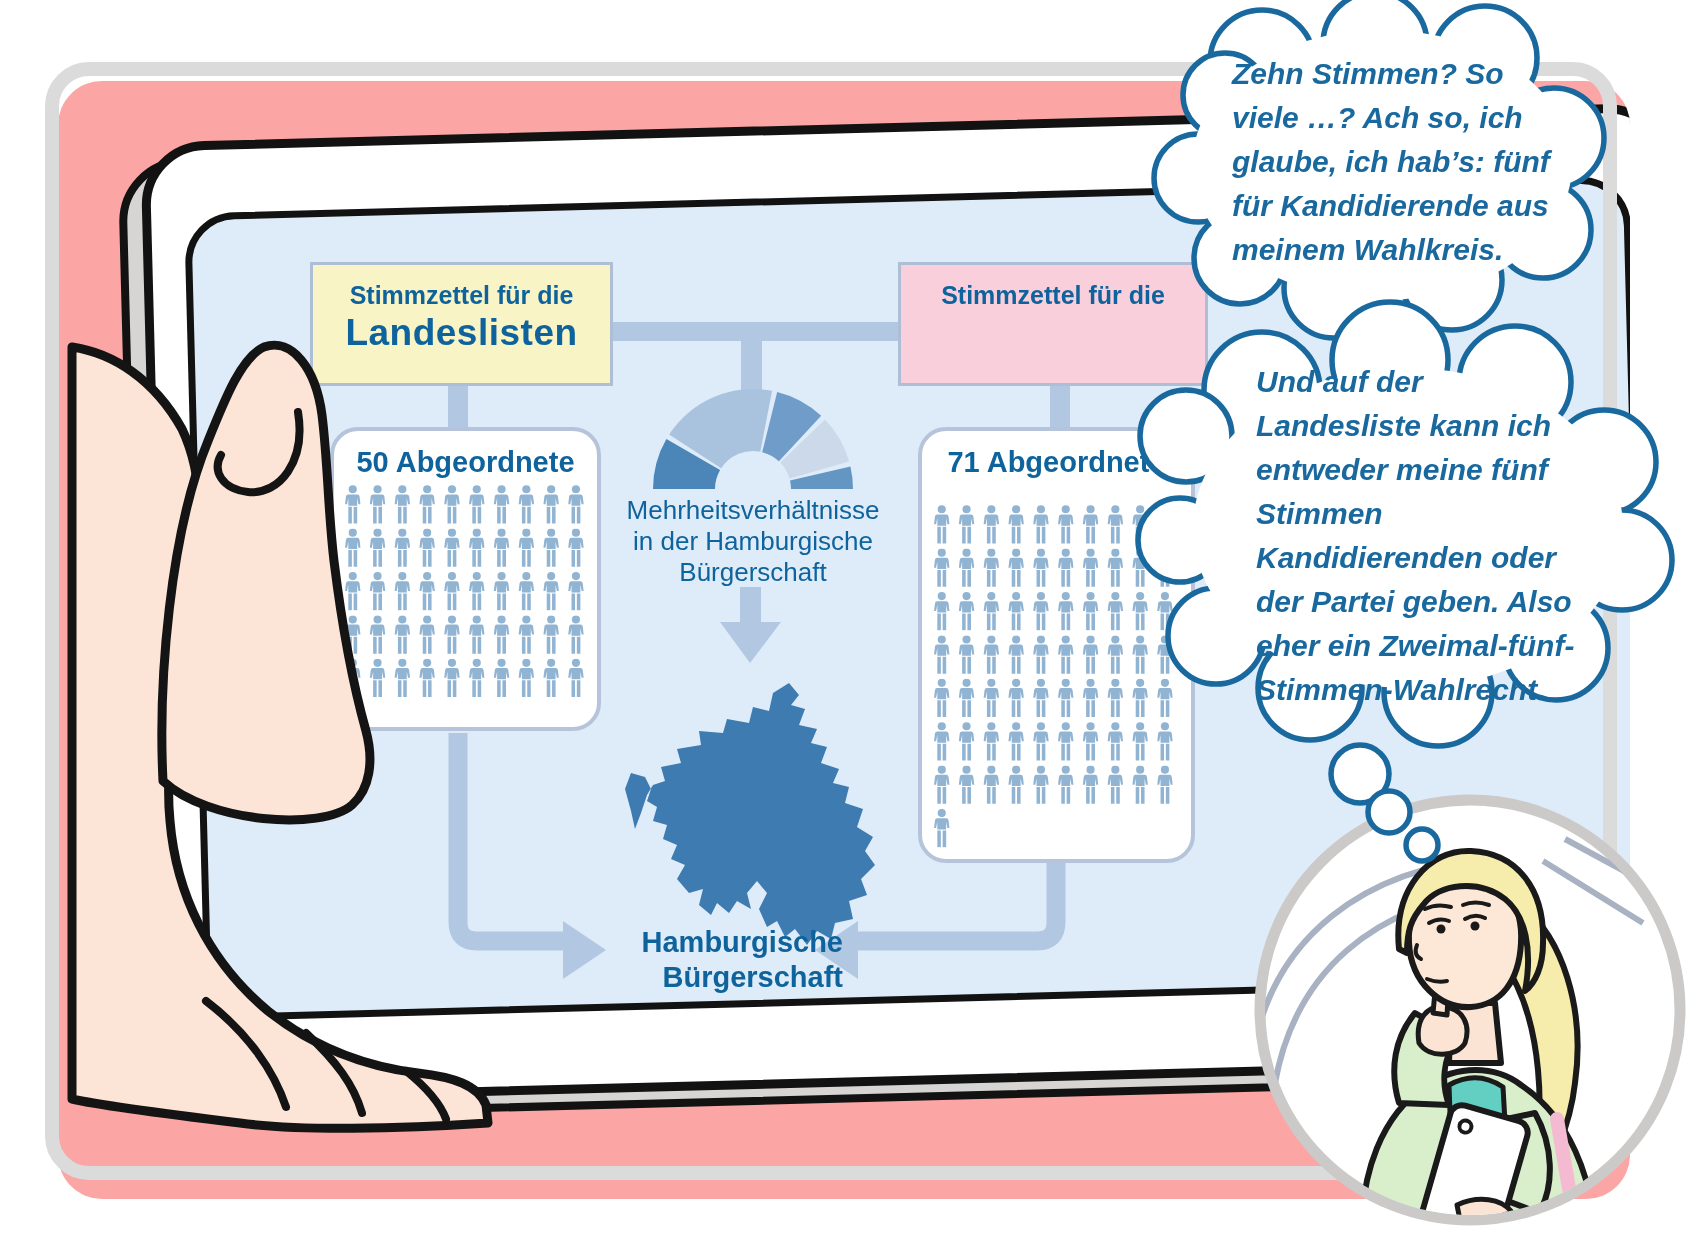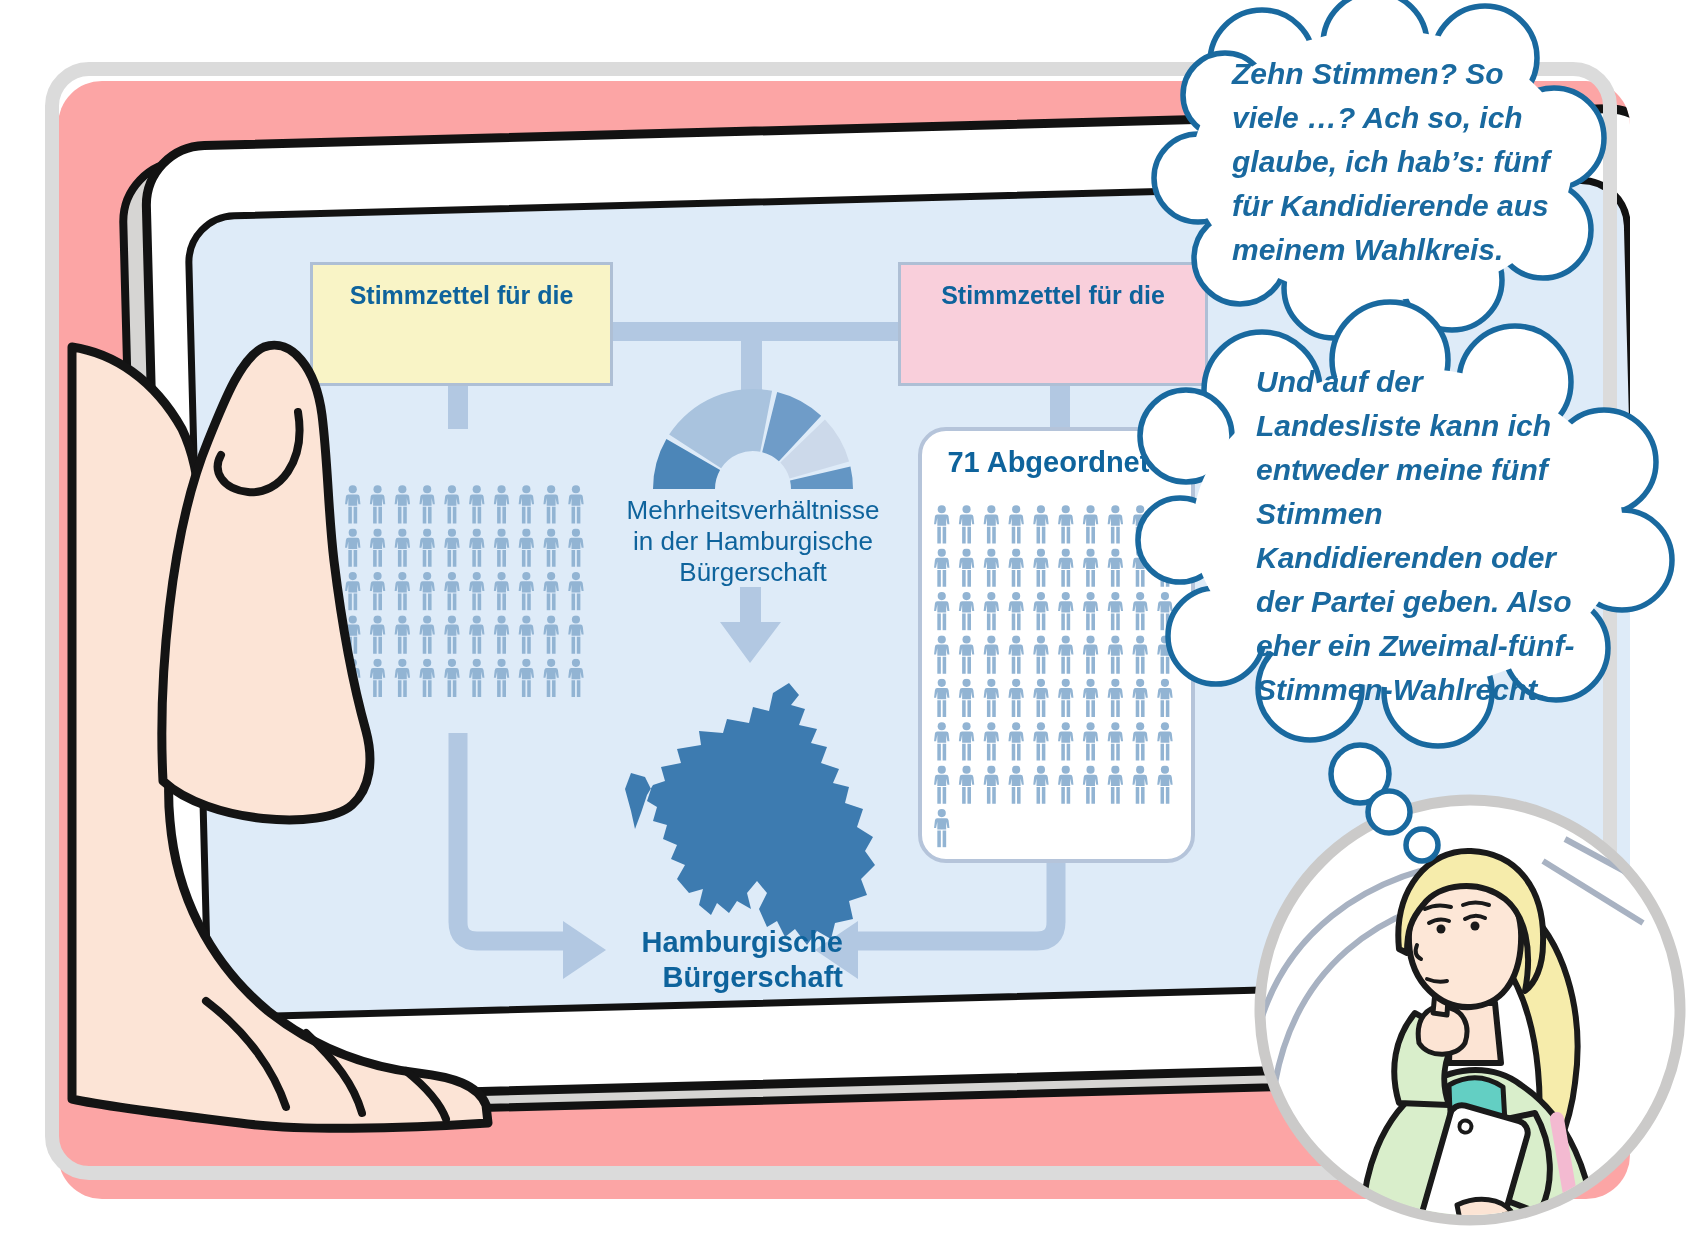--- a/index.html
+++ b/index.html
@@ -100,6 +100,7 @@
 
       <div id="ballot-left" class="ballot">
         <div class="l1">Stimmzettel für die</div>
+        <div class="l2">Landeslisten</div>
       </div>
       <div id="ballot-right" class="ballot">
         <div class="l1">Stimmzettel für die</div>

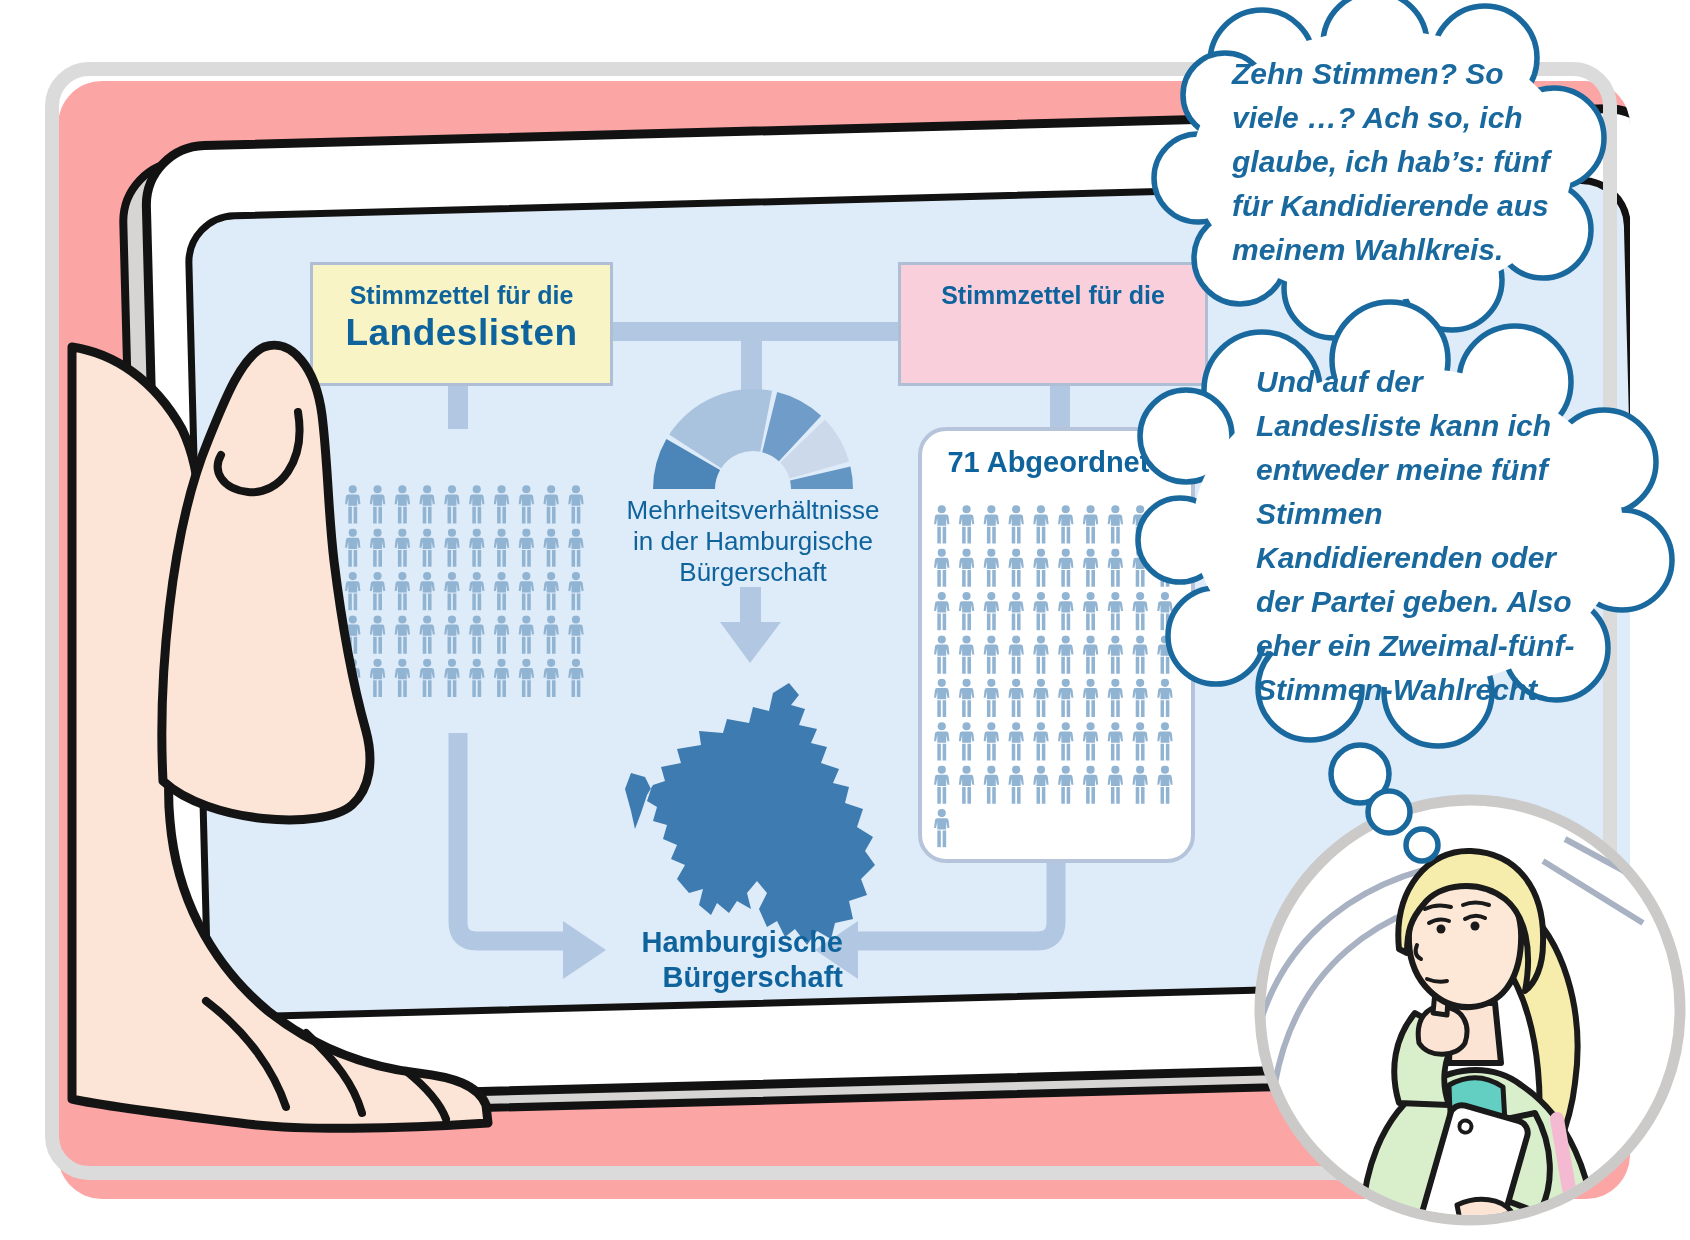--- a/index.html
+++ b/index.html
@@ -106,6 +106,9 @@
         <div class="l1">Stimmzettel für die</div>
       </div>
 
+      <div id="left-box" class="membox">
+        <div class="title">50 Abgeordnete</div>
+      </div>
       <svg id="left-grid" class="gridsvg" width="250" height="224">
           <use href="#person-icon" x="0" y="0" width="19.5" height="39"></use>
           <use href="#person-icon" x="24.8" y="0" width="19.5" height="39"></use>

